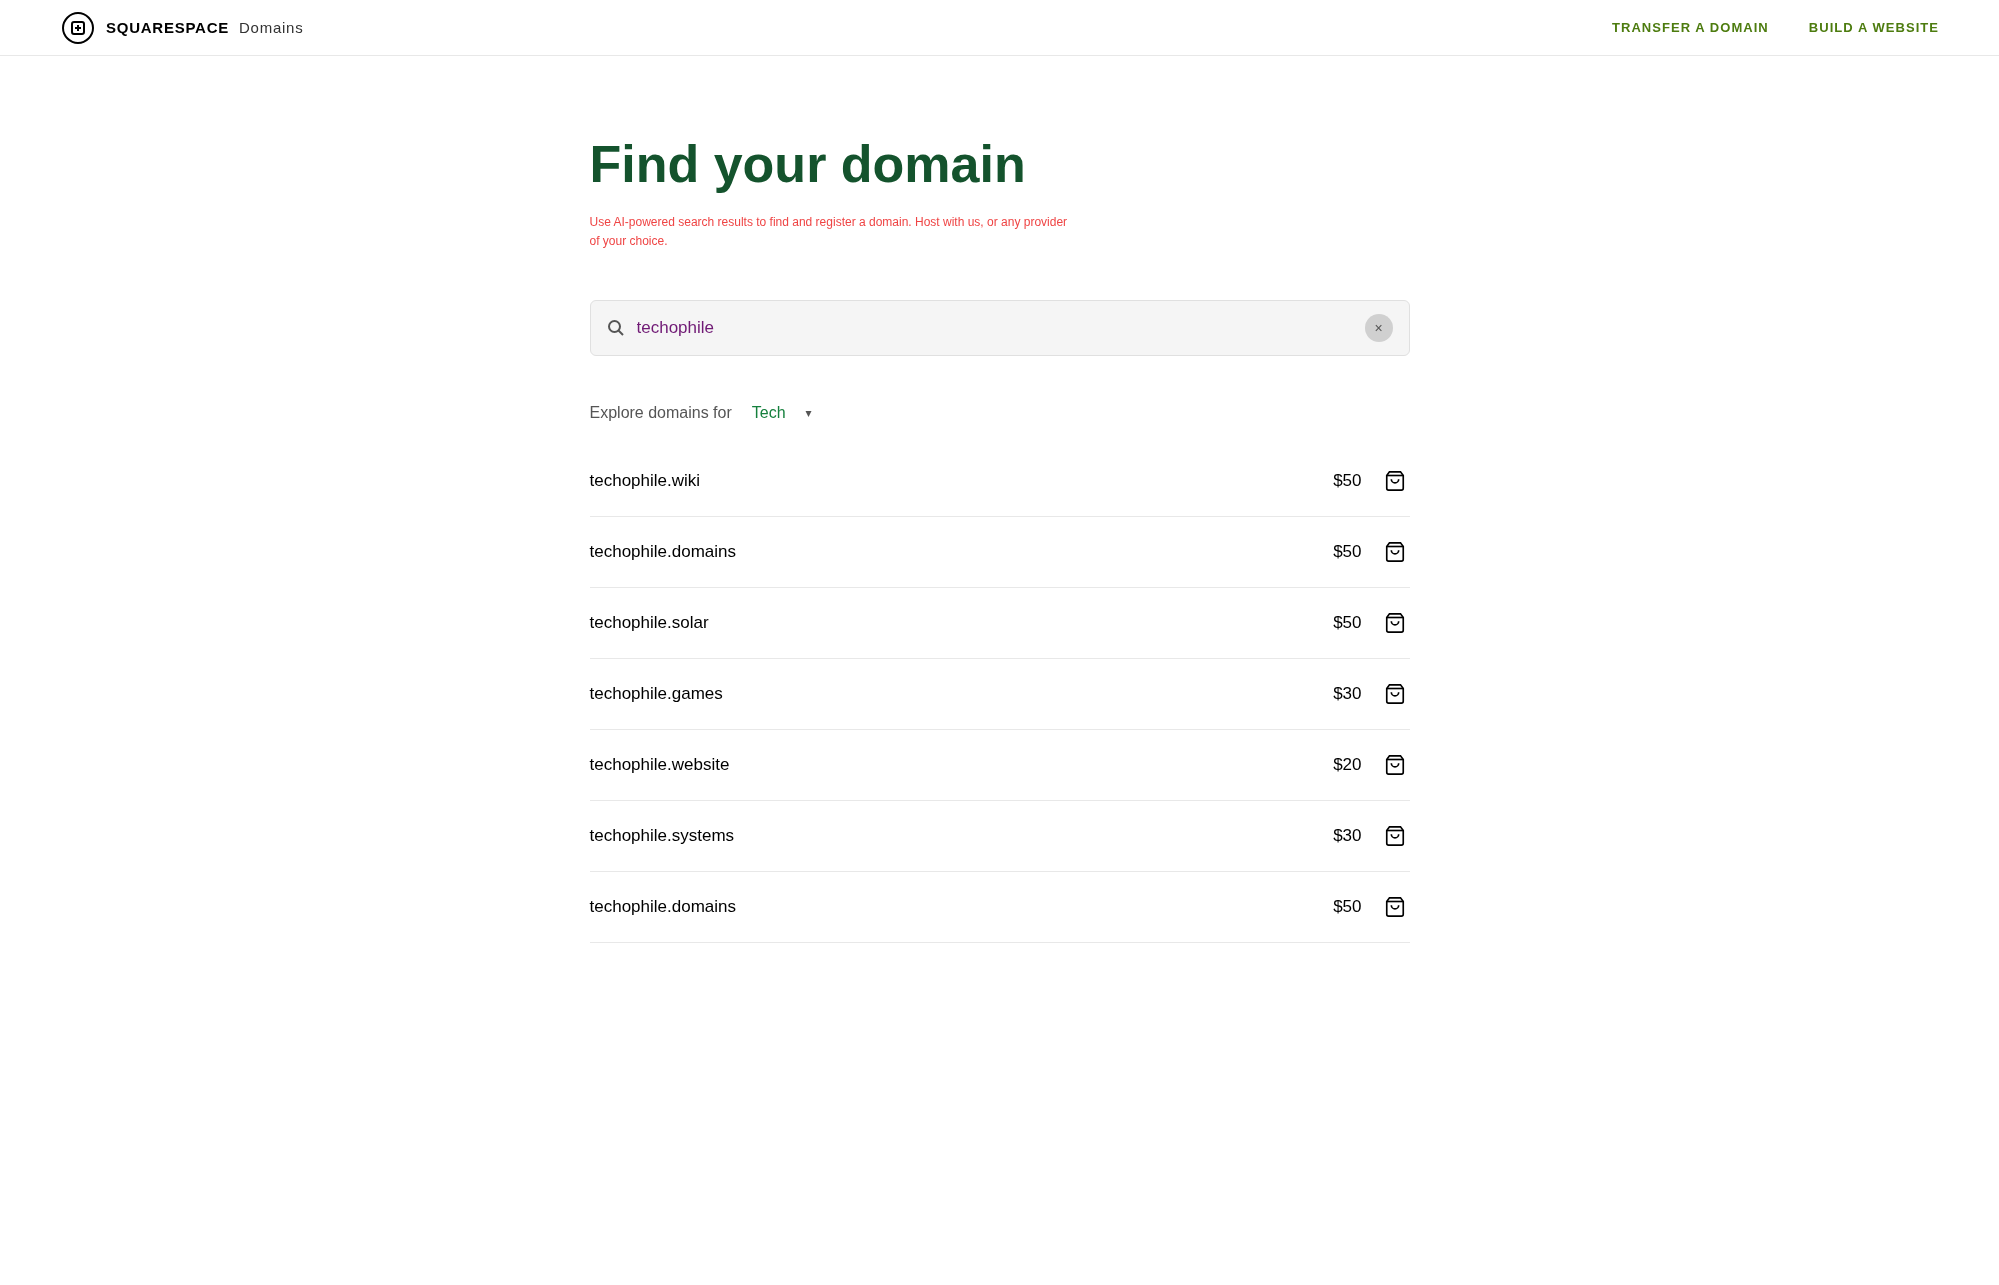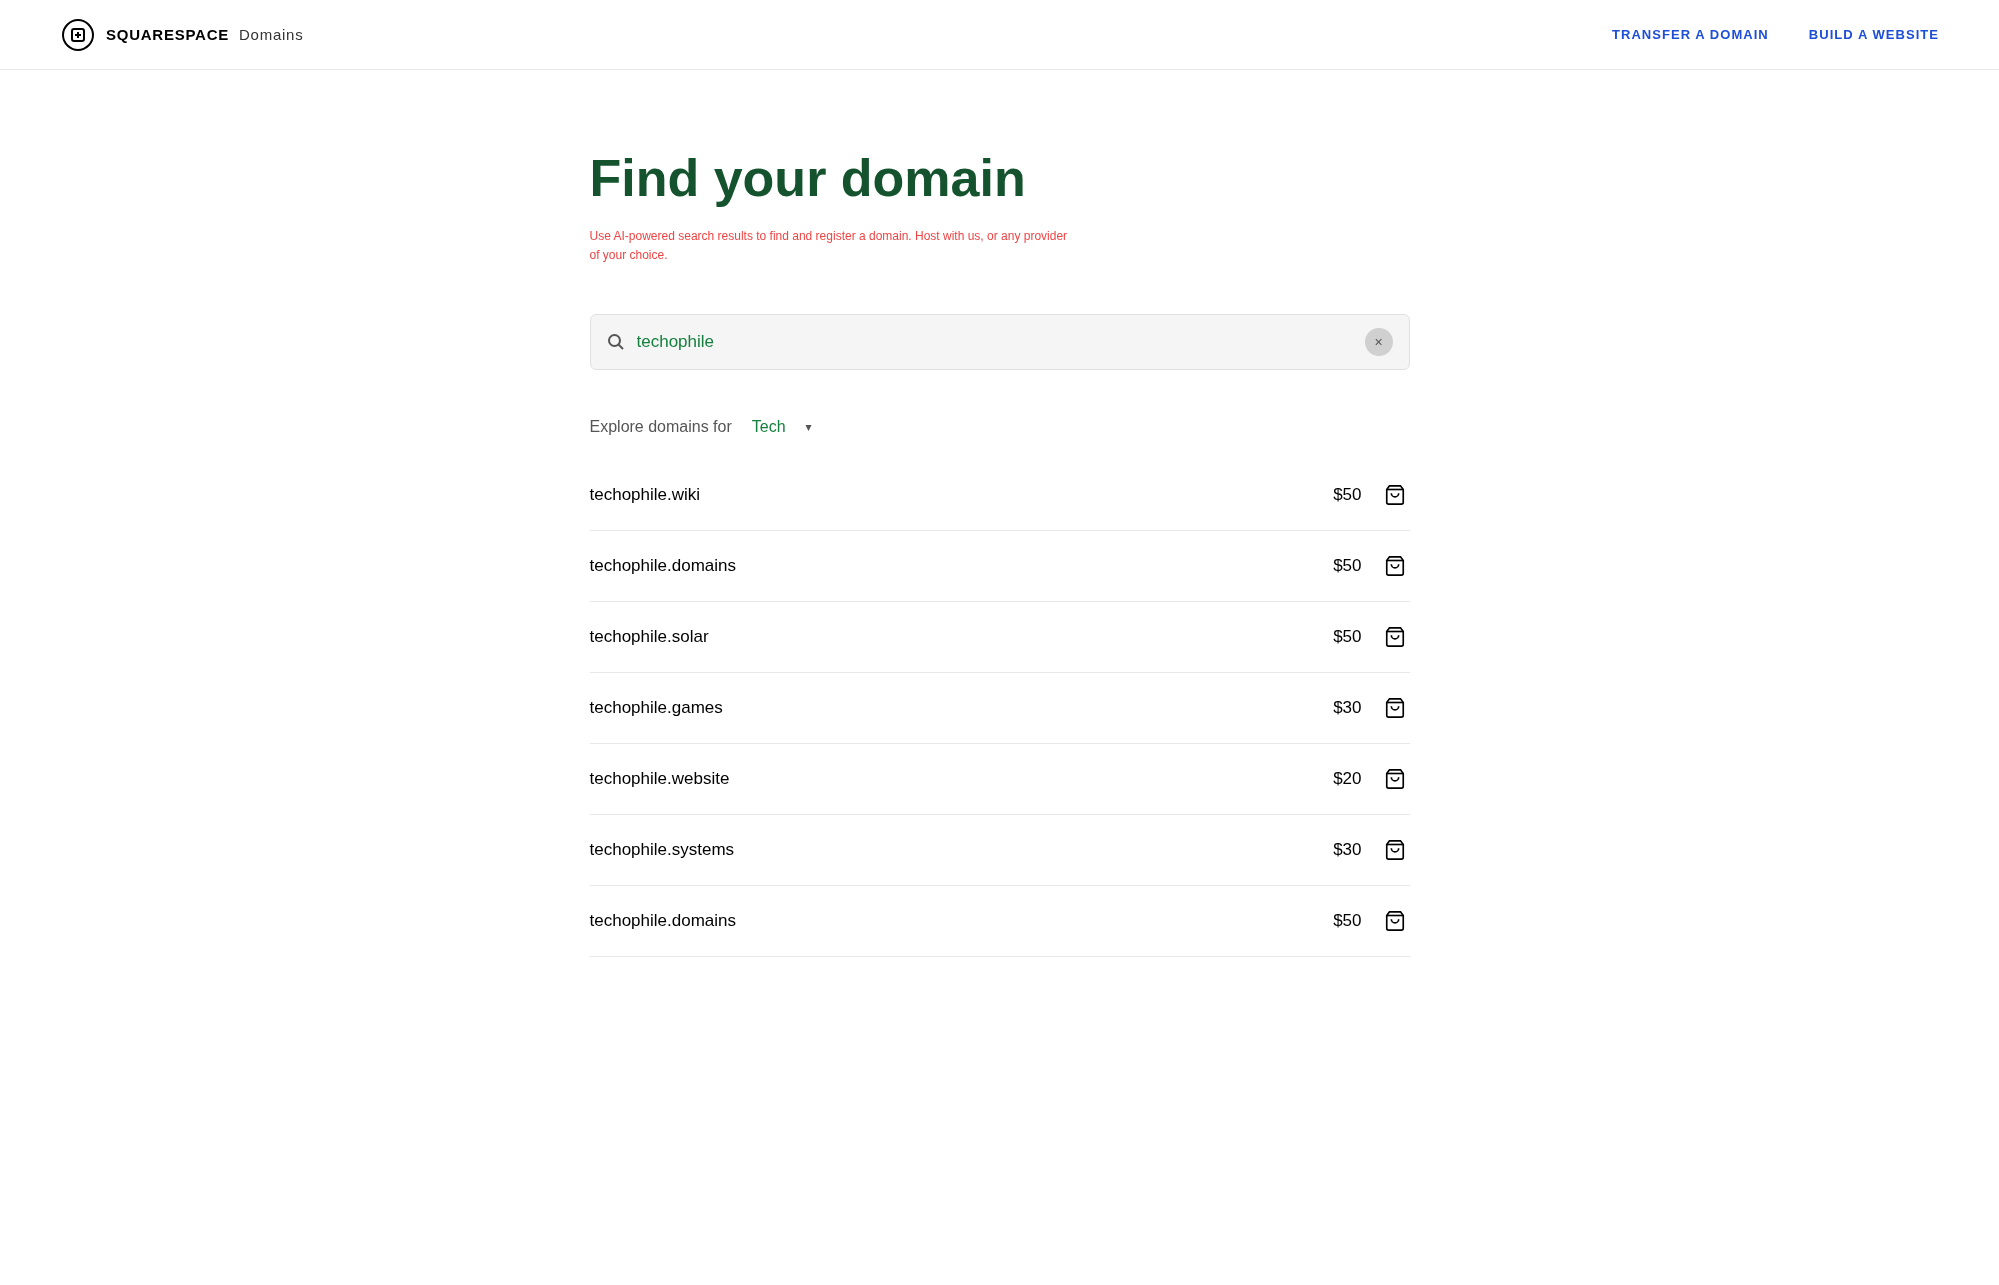--- a/index.html
+++ b/index.html
@@ -21,7 +21,7 @@
       align-items: center;
       justify-content: space-between;
       padding: 8px 60px;
-      height: 70px;
+      height: 56px;
       border-bottom: 1px solid #e8e8e8;
       background: #fff;
     }

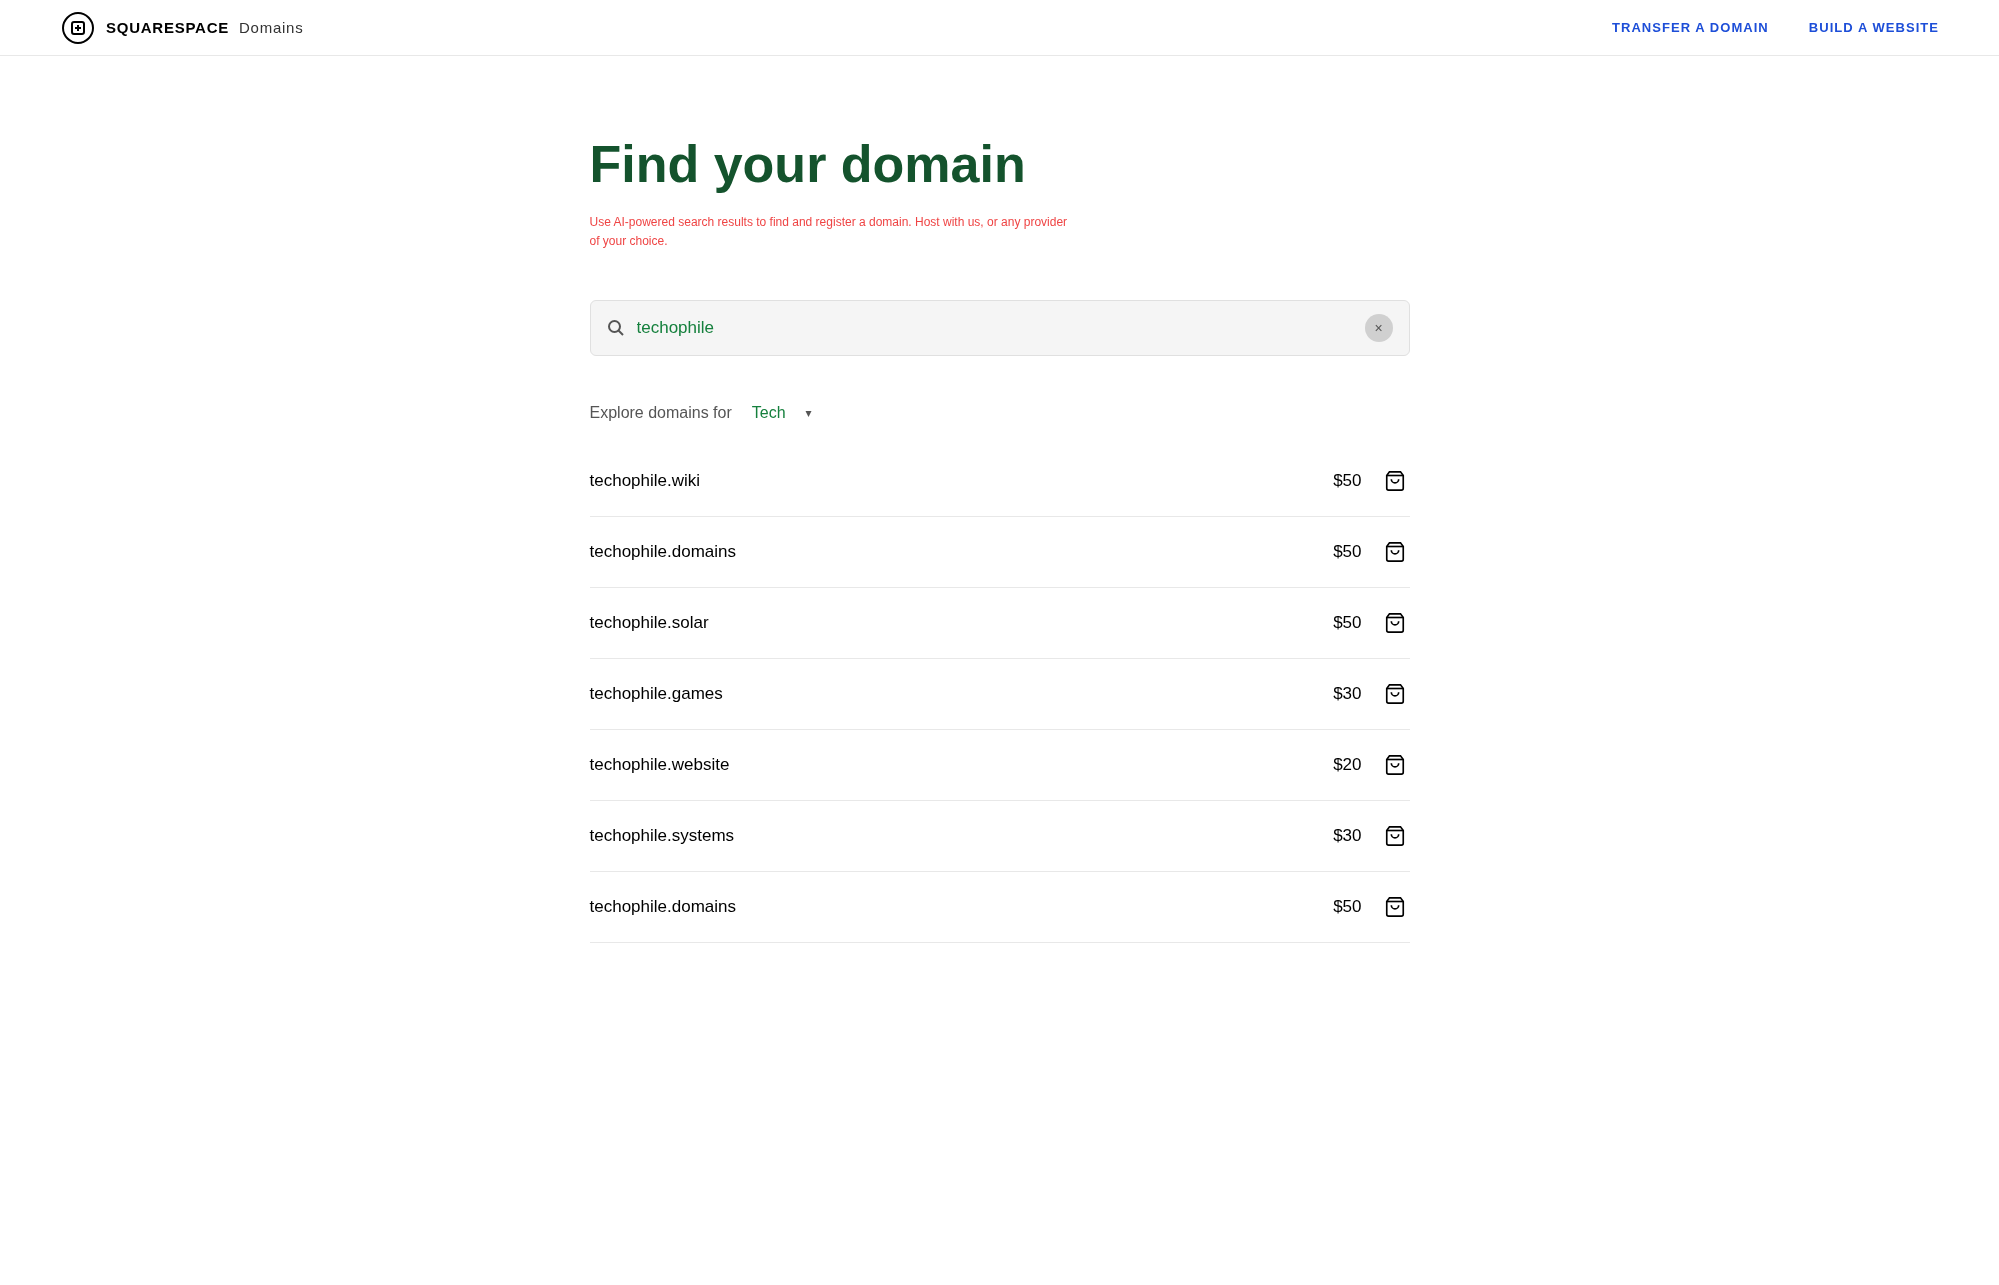--- a/index.html
+++ b/index.html
@@ -62,7 +62,7 @@
       font-weight: 700;
       letter-spacing: 0.08em;
       text-transform: uppercase;
-      color: #1d4ed8;
+      color: #4d7c0f;
       text-decoration: none;
       cursor: pointer;
     }

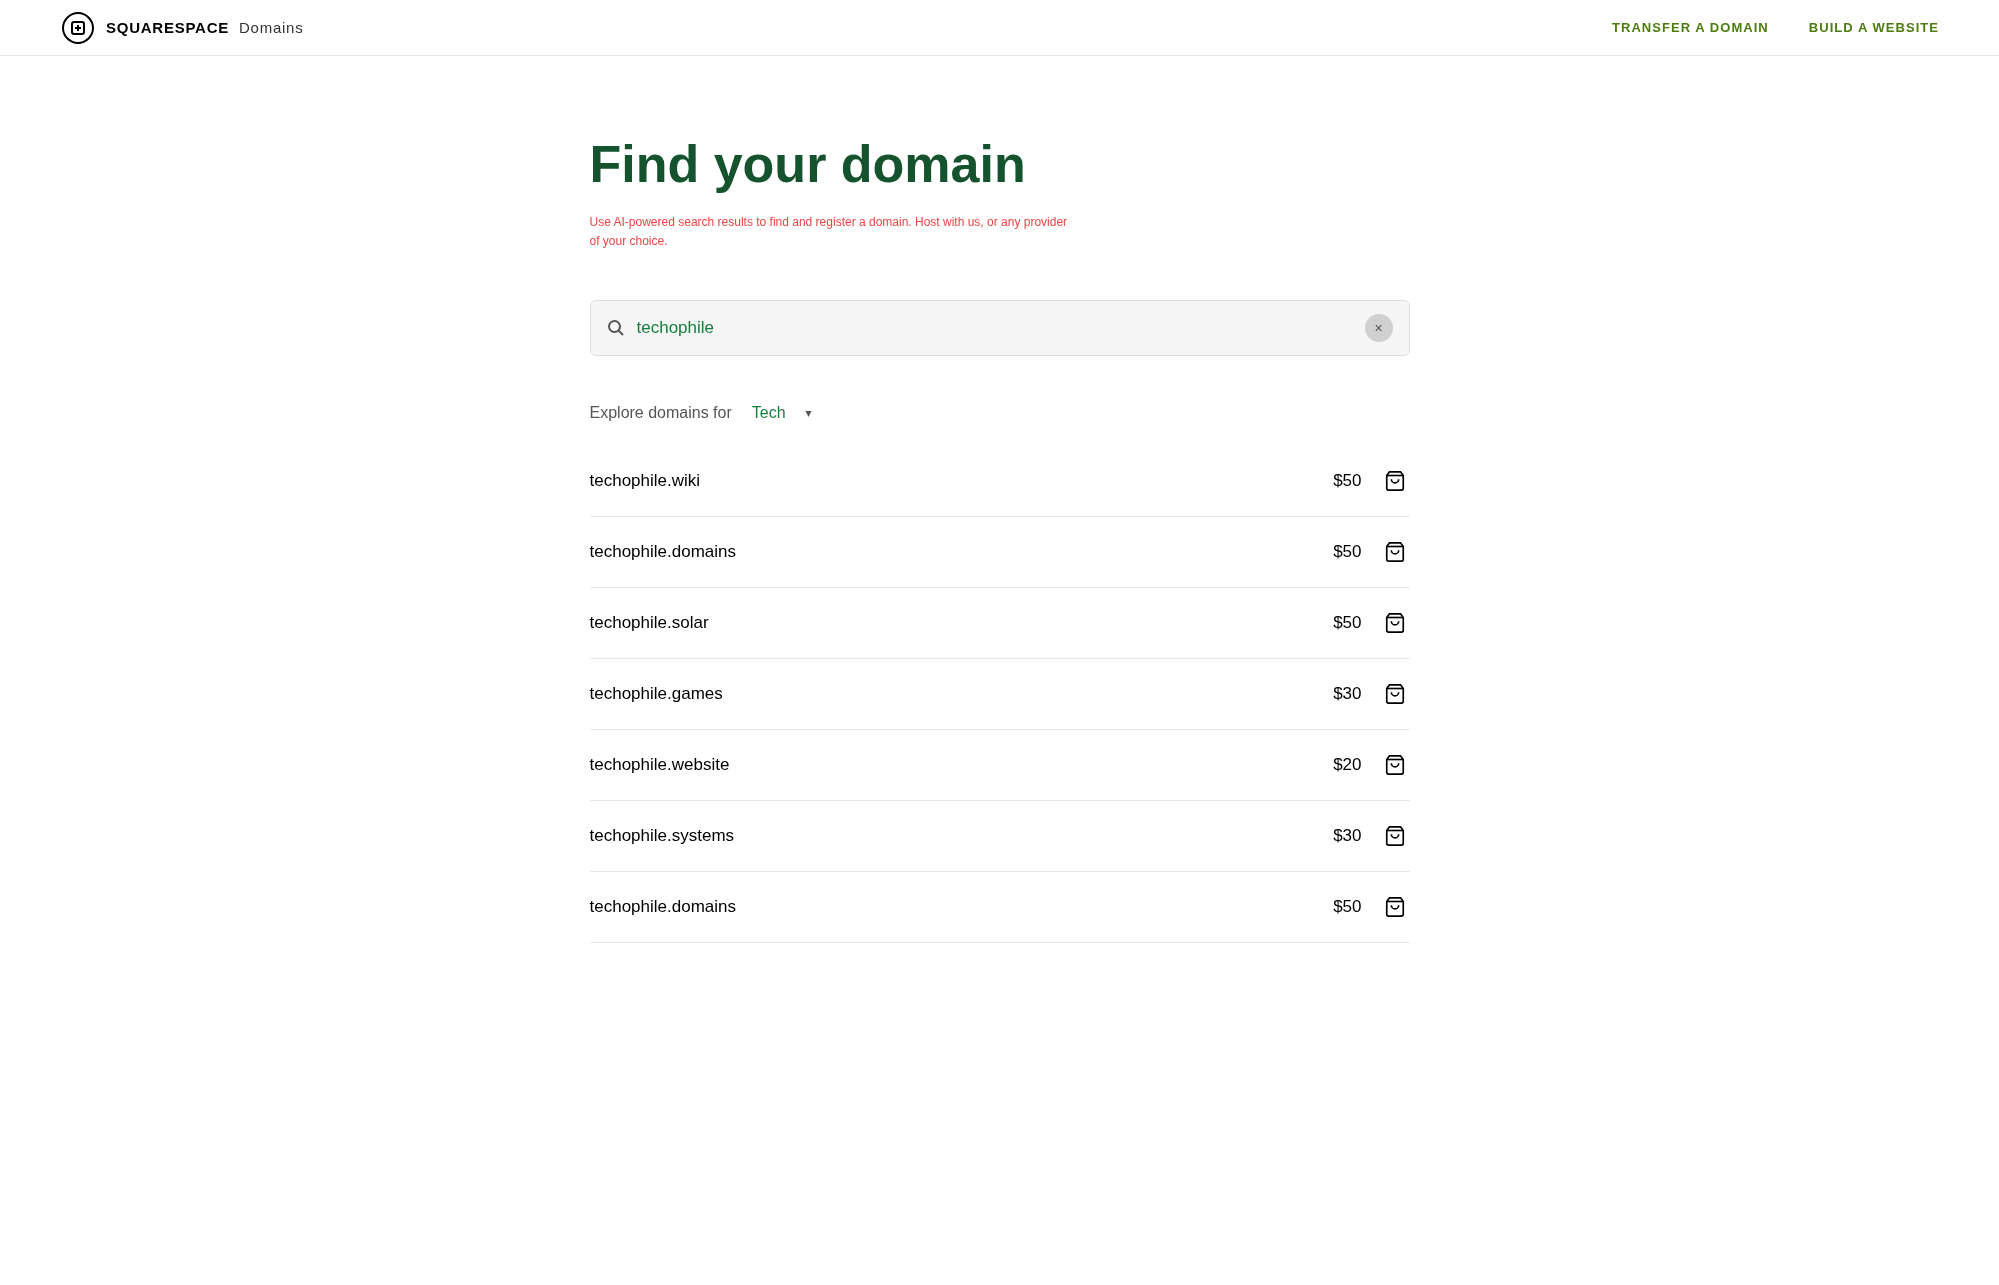--- a/index.html
+++ b/index.html
@@ -120,7 +120,7 @@
       border: none;
       background: transparent;
       font-size: 17px;
-      color: #15803d;
+      color: #701a75;
       outline: none;
     }
 

